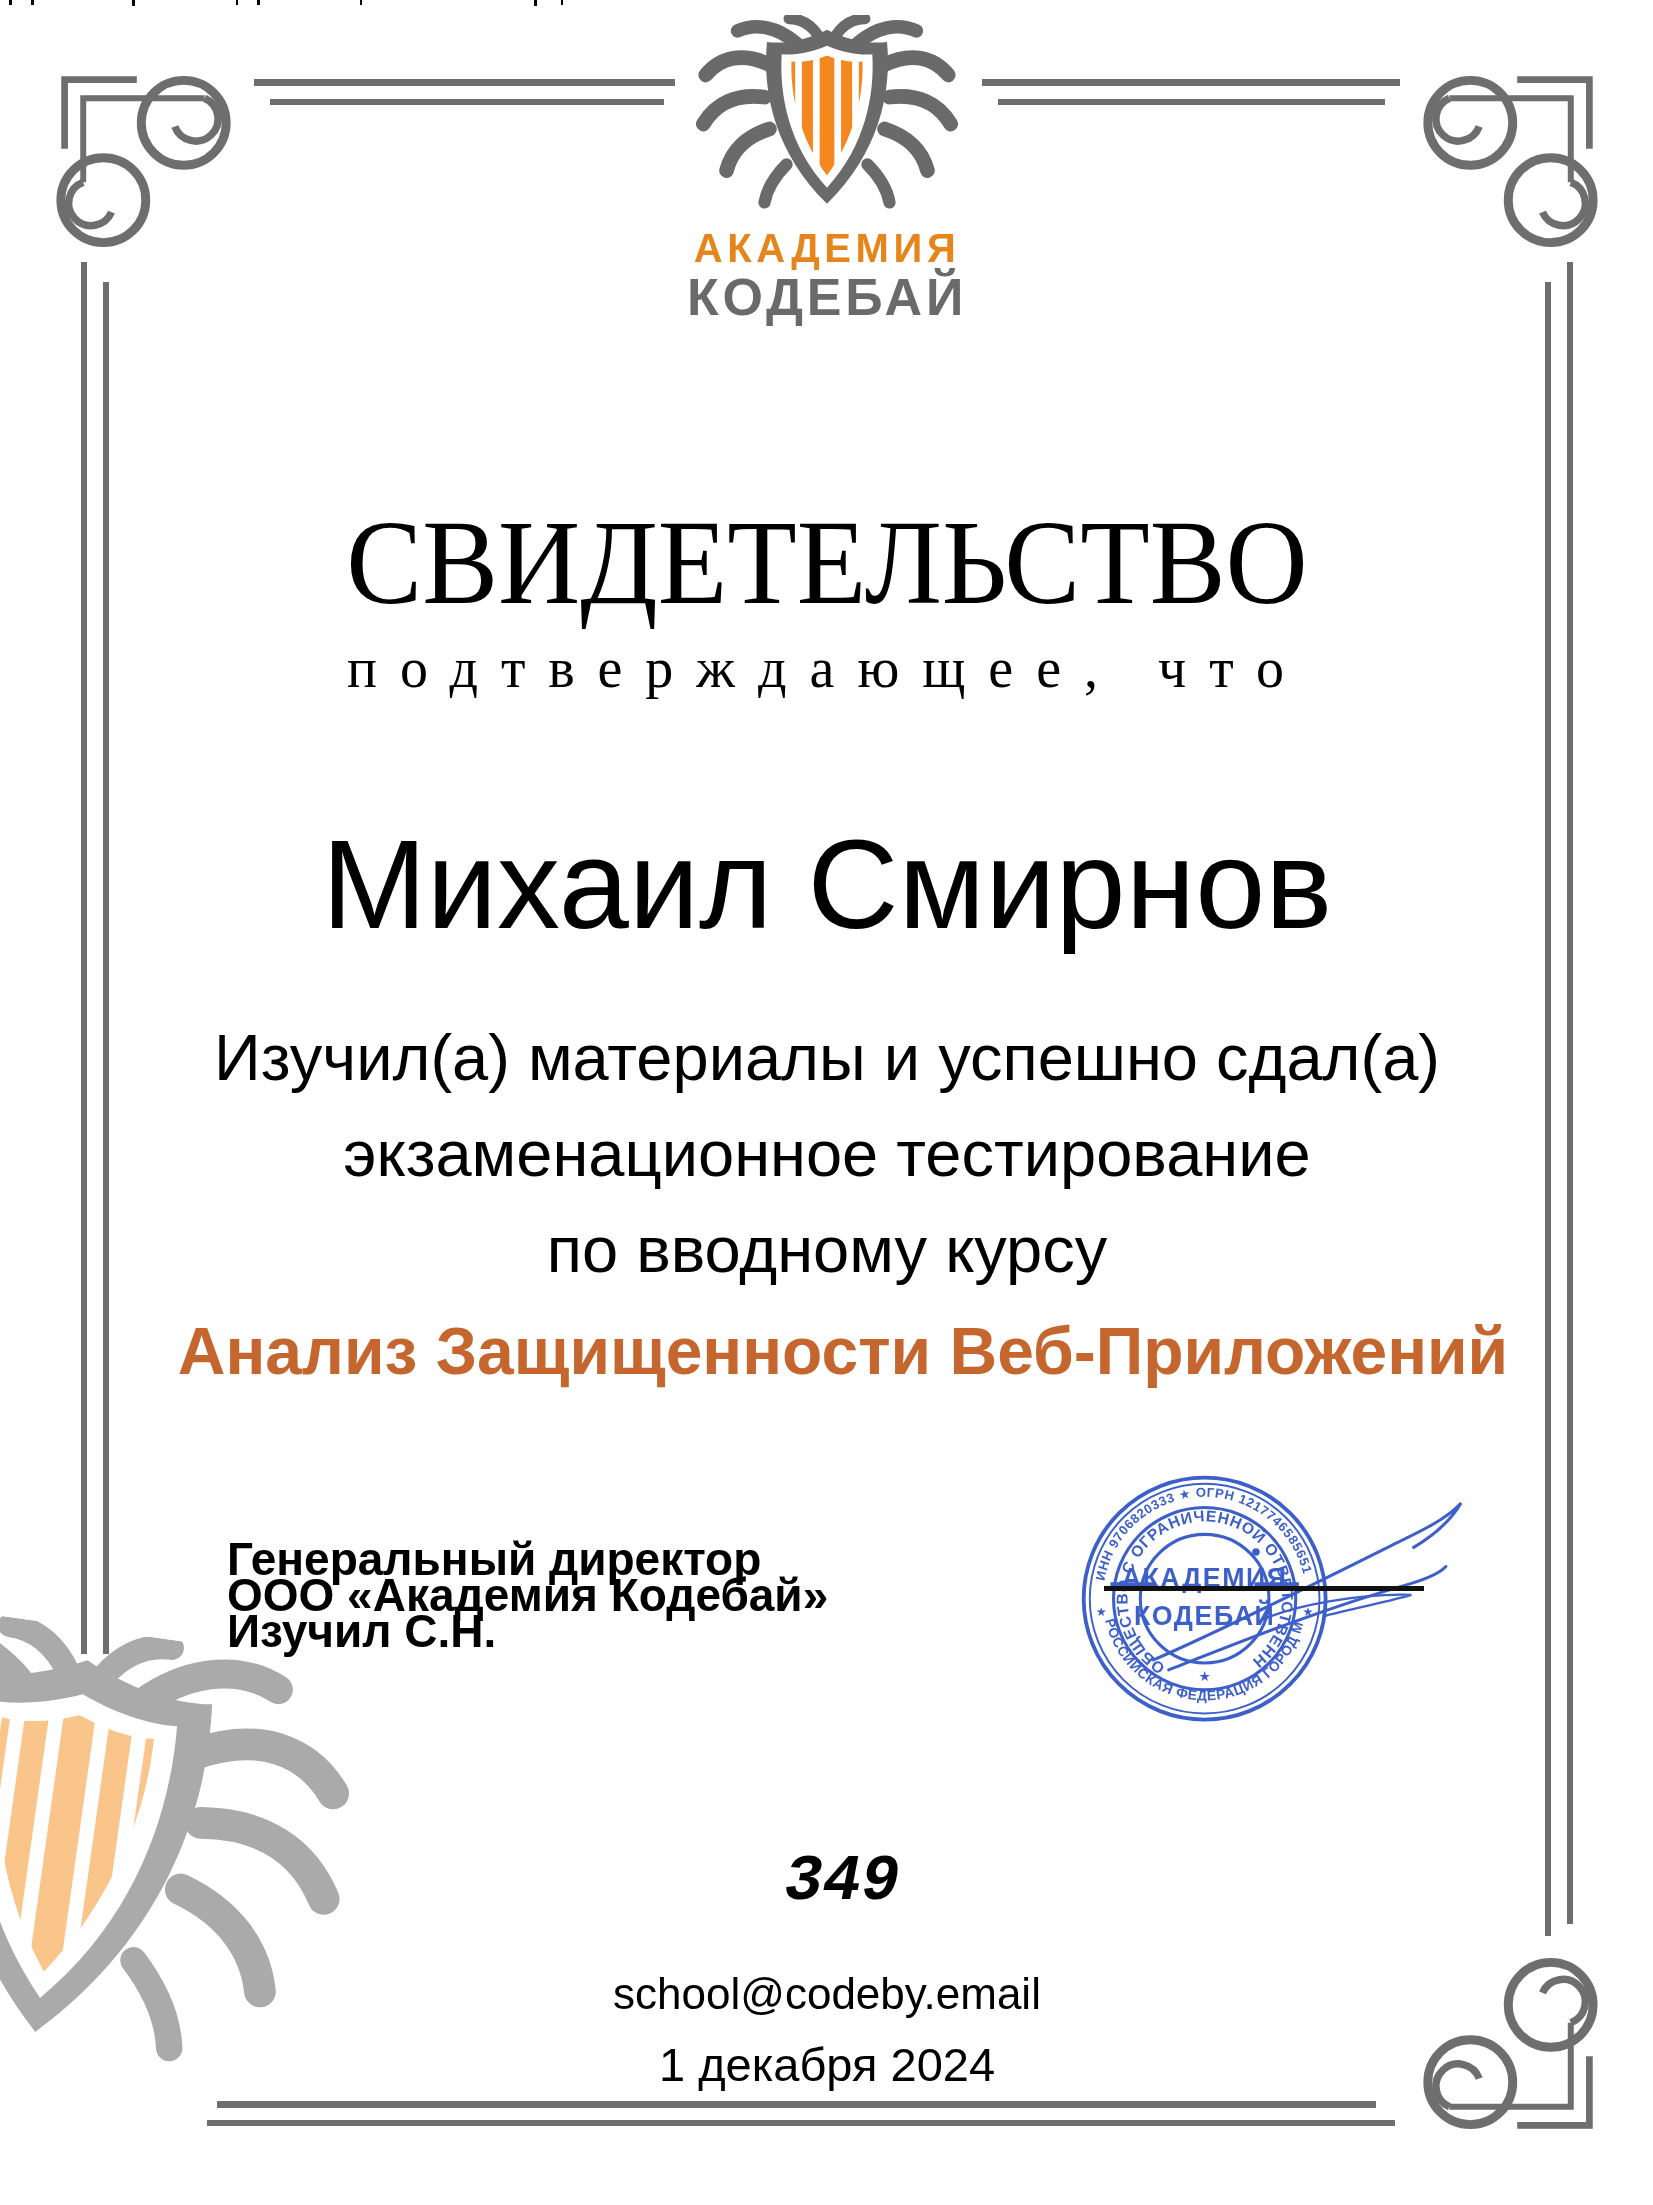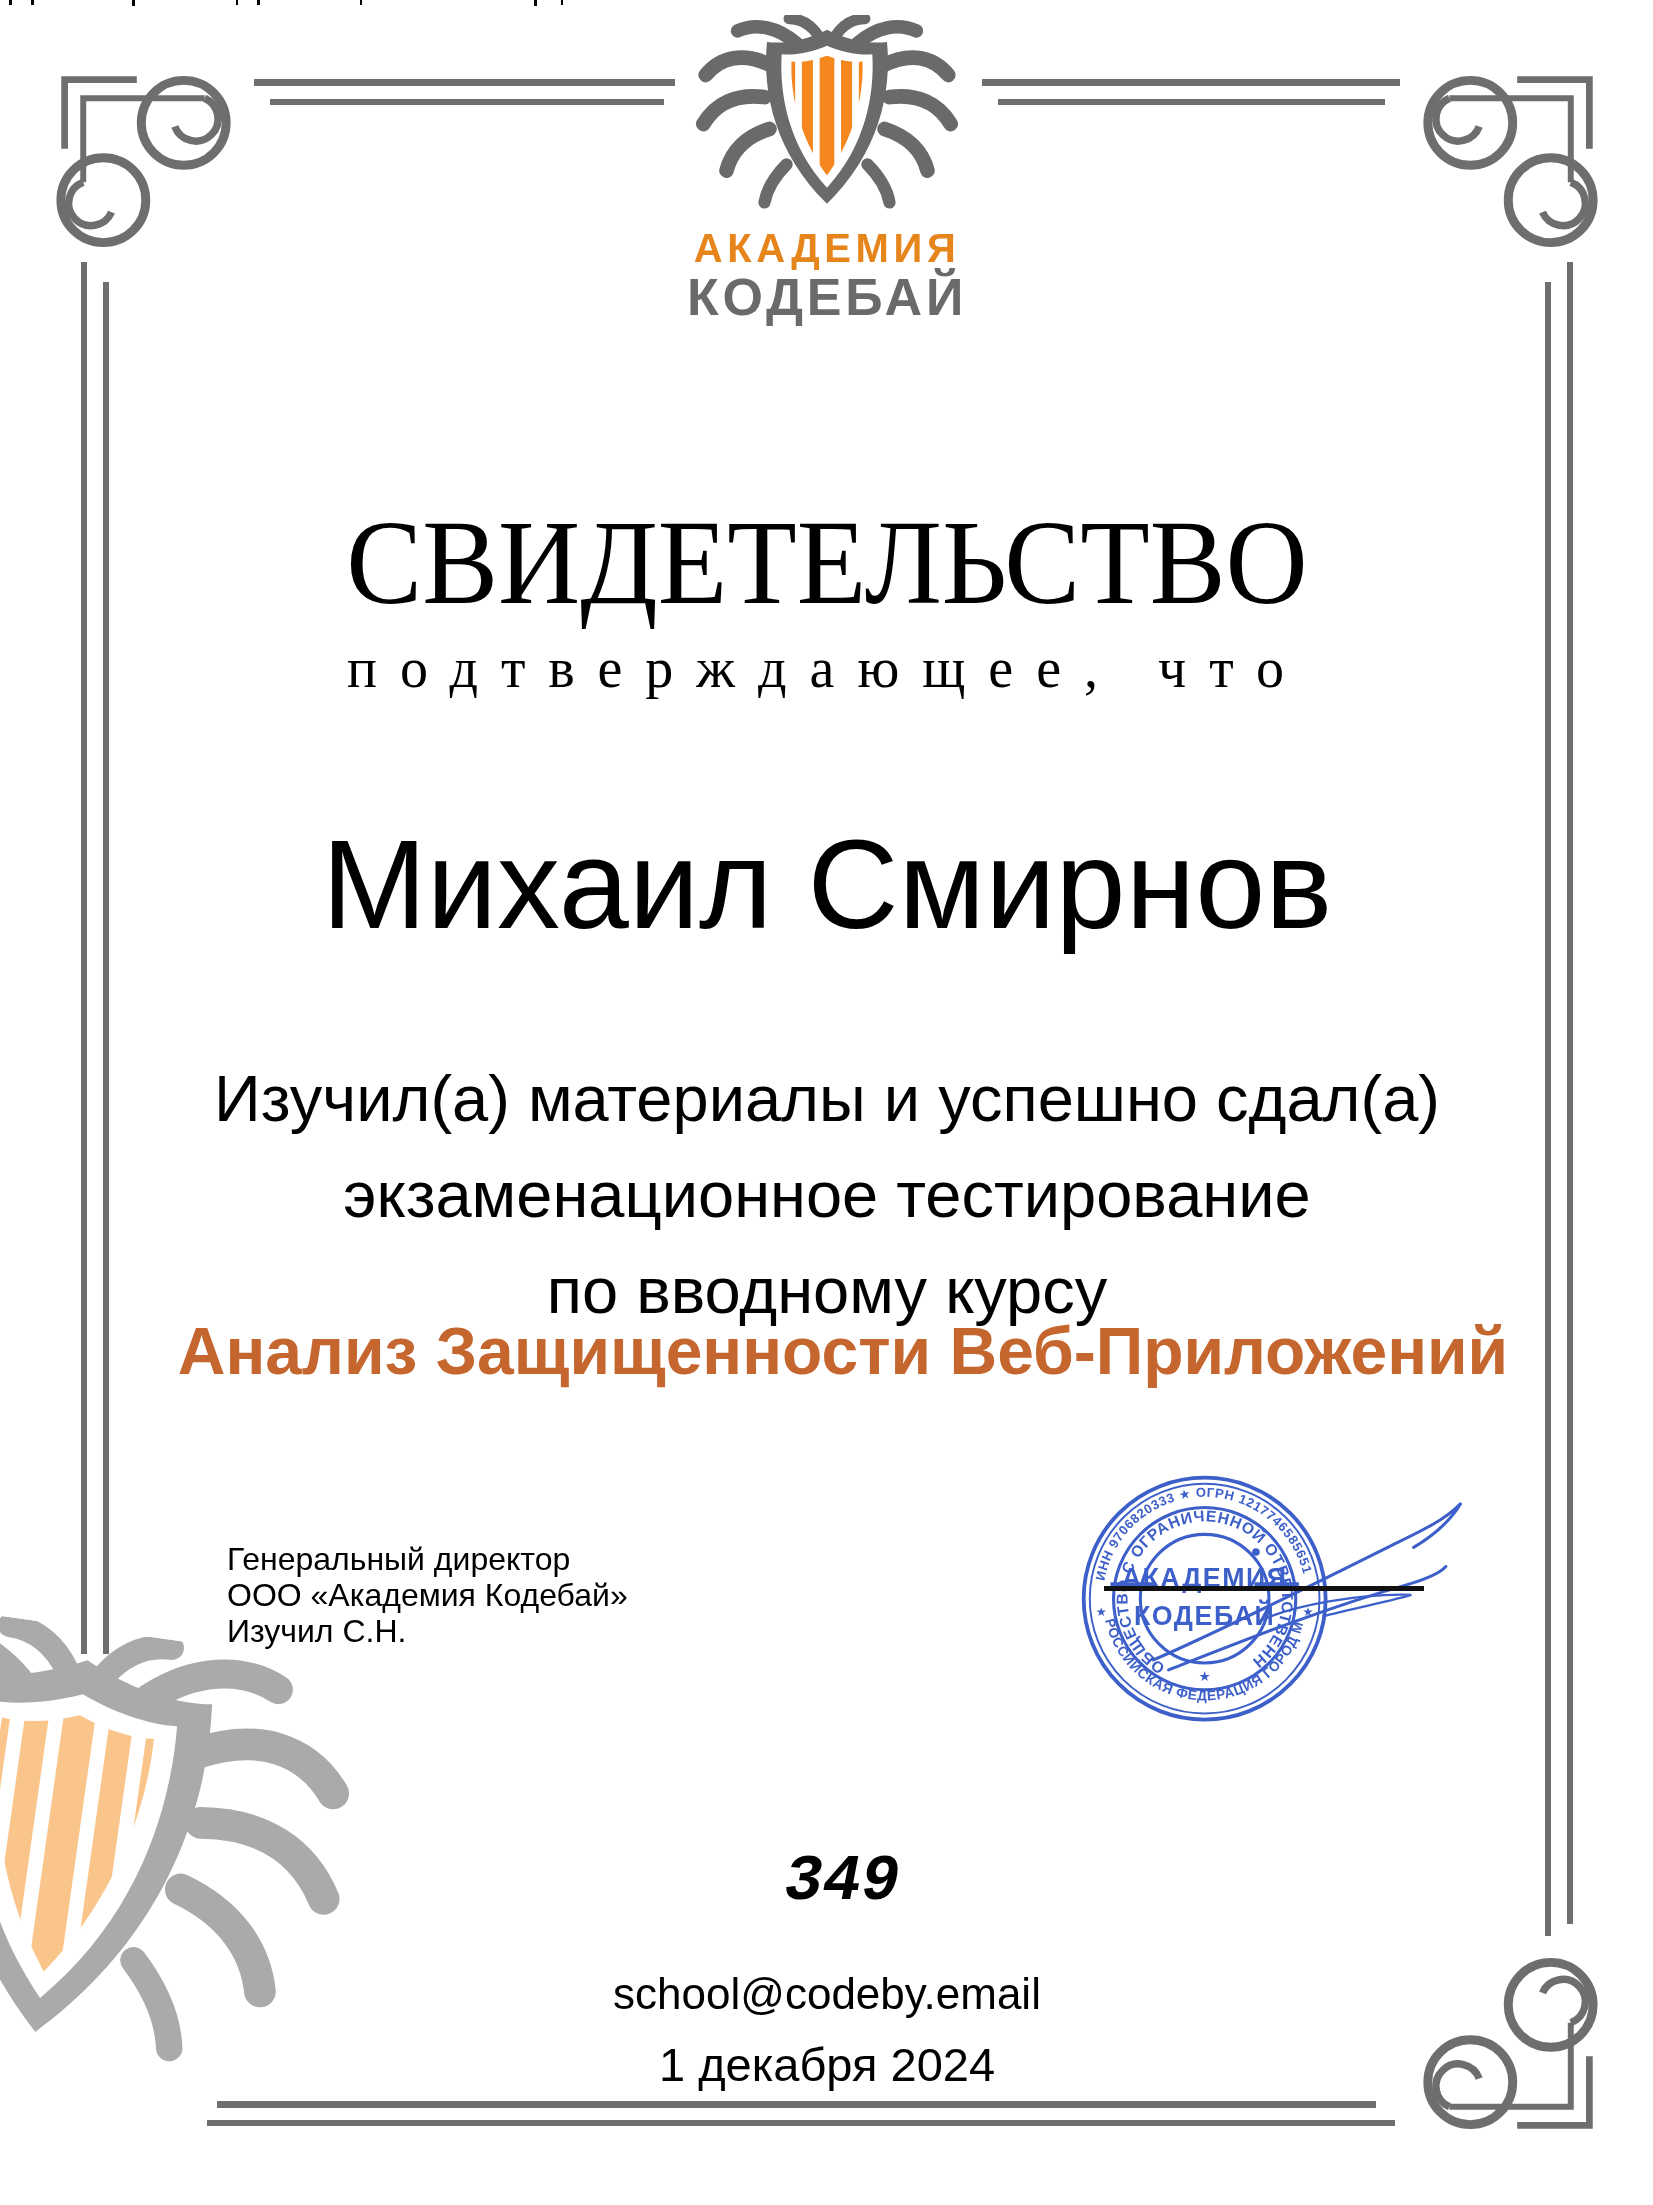--- a/index.html
+++ b/index.html
@@ -34,7 +34,7 @@
   .title{top:502px;font-family:"Liberation Serif","DejaVu Serif",serif;font-size:121px;line-height:1;transform:scaleX(.94);transform-origin:50% 50%;}
   .subtitle{top:640px;font-family:"Liberation Serif","DejaVu Serif",serif;font-size:56px;letter-spacing:23px;line-height:1;}
   .name{top:819px;font-size:126px;line-height:1.05;}
-  .body-lines{top:1051px;font-size:65px;line-height:96px;}
+  .body-lines{top:1010px;font-size:65px;line-height:96px;}
   .course{top:1313px;font-size:66px;font-weight:700;color:var(--course-orange);padding-left:32px;}
   .sig{left:227px;top:1541px;font-size:32px;line-height:36px;text-align:left;white-space:nowrap;}
   

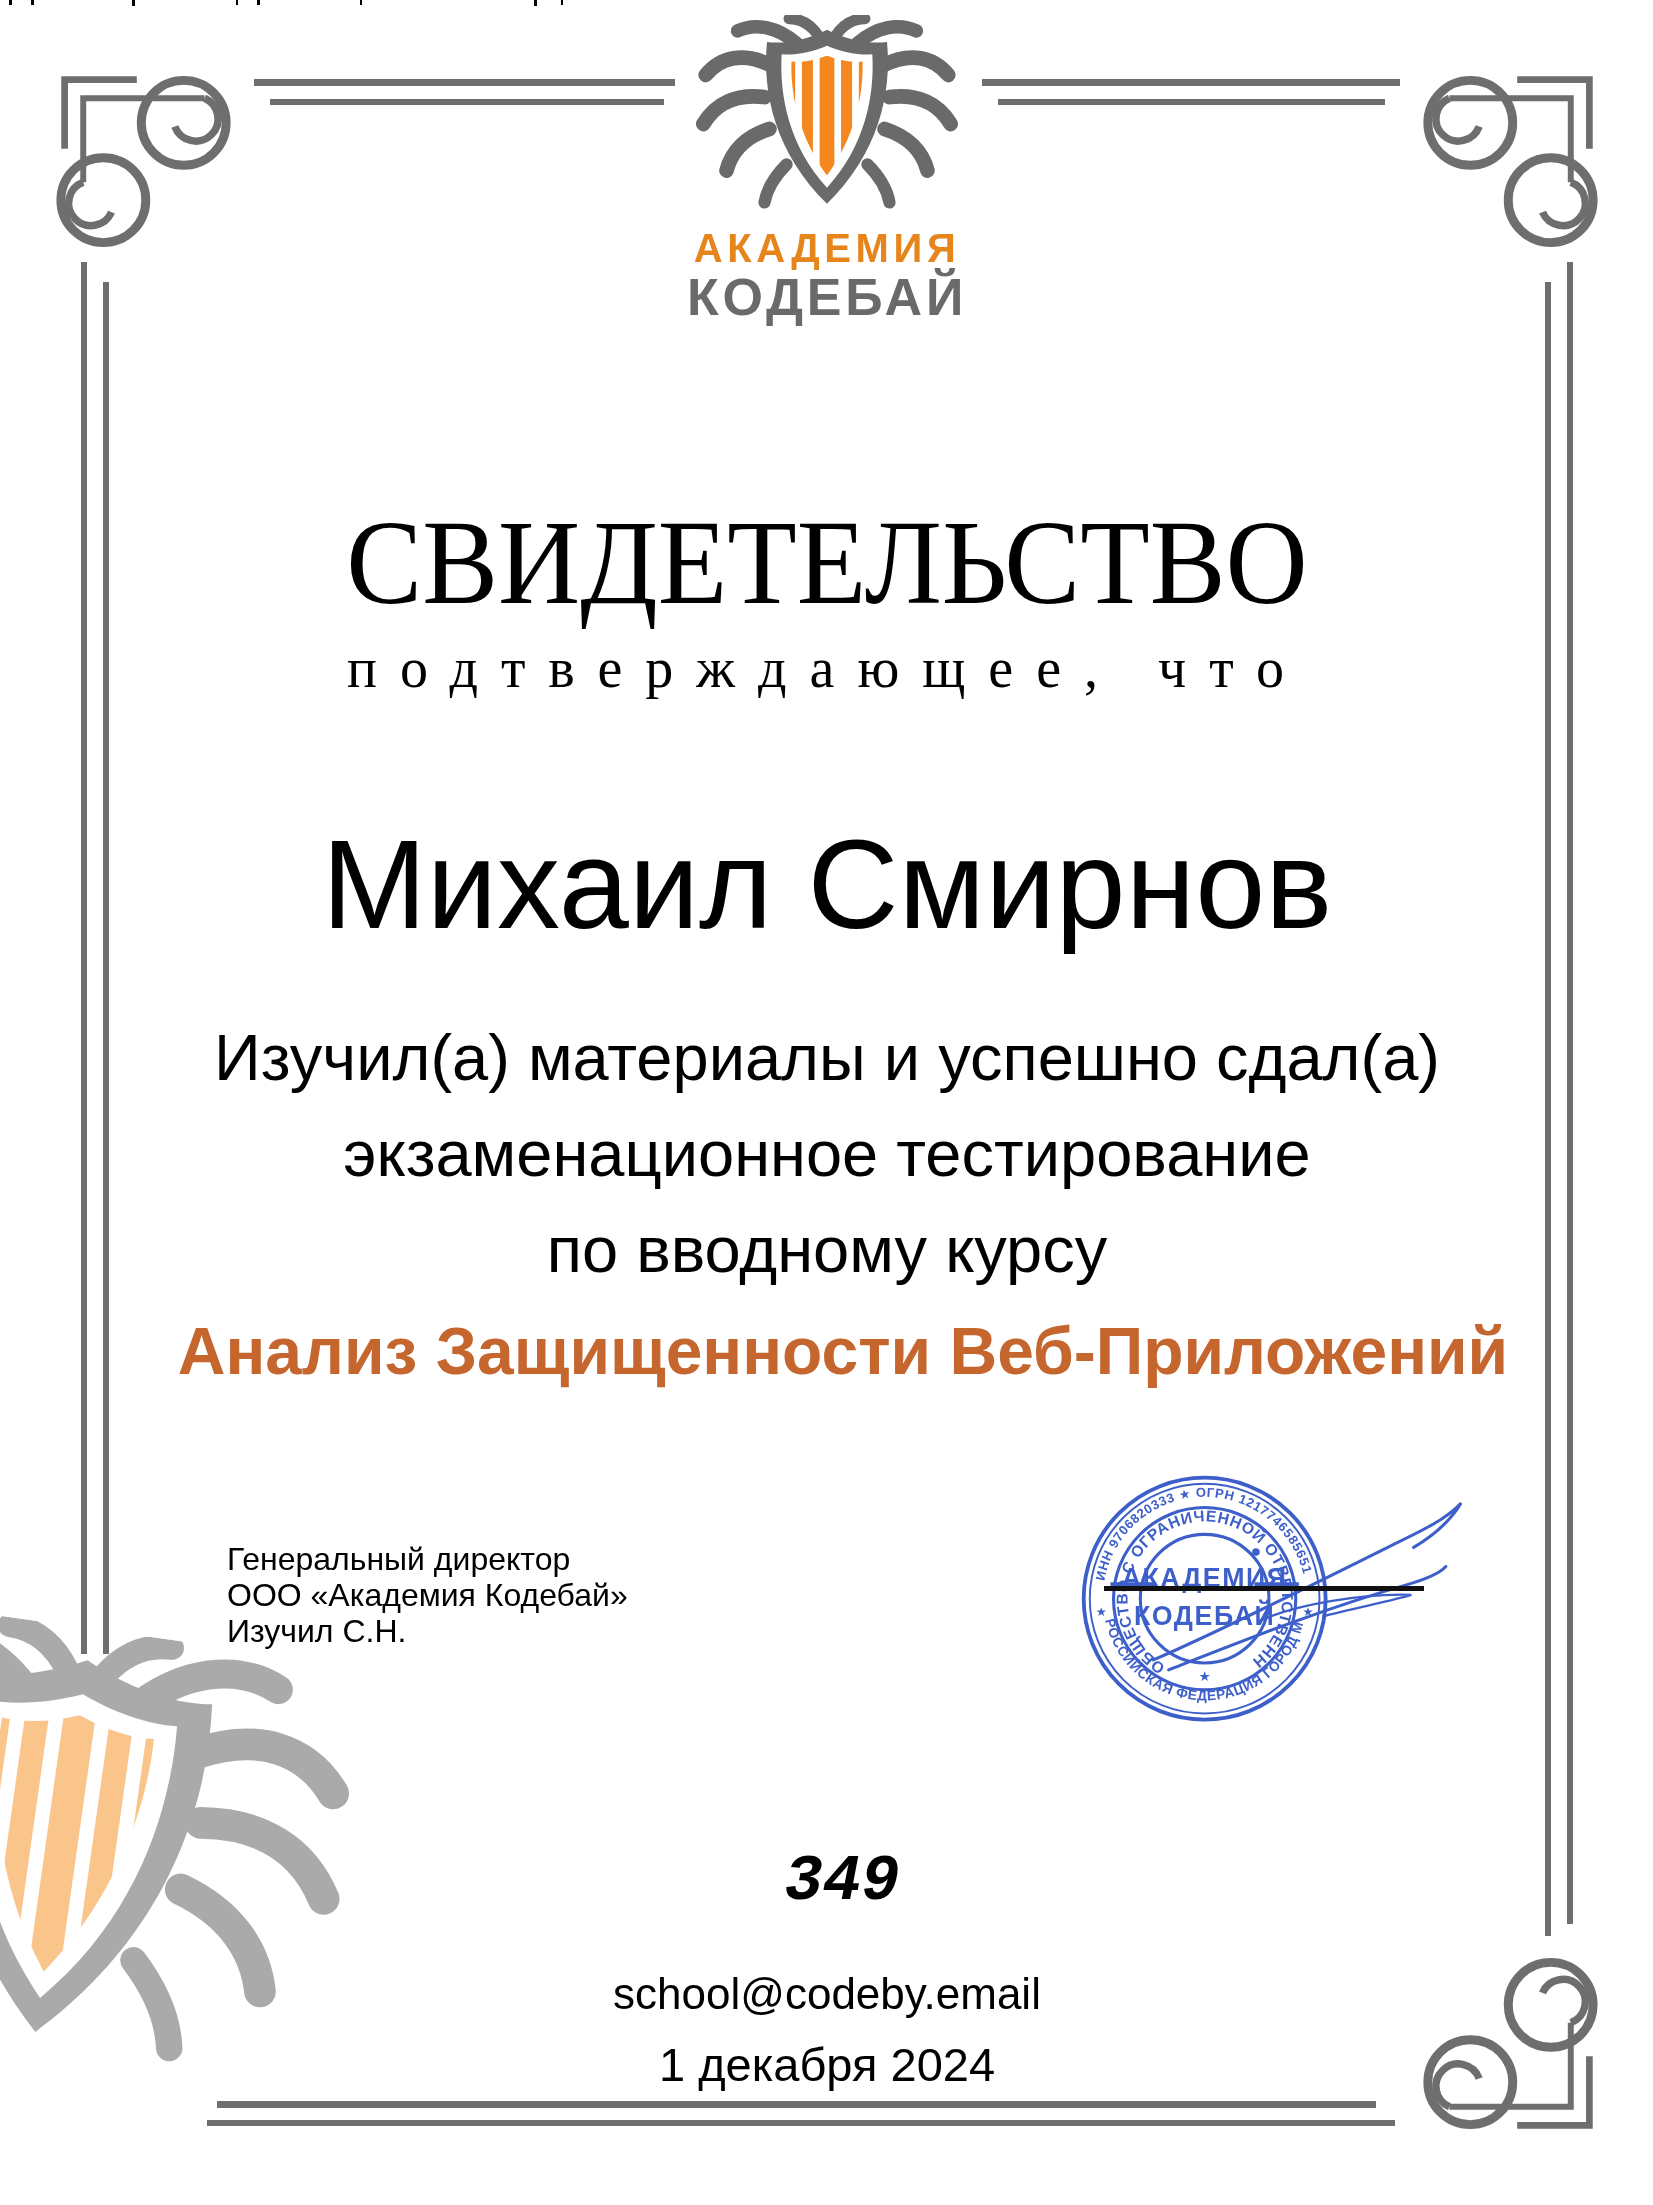--- a/index.html
+++ b/index.html
@@ -36,7 +36,7 @@
   .name{top:819px;font-size:126px;line-height:1.05;}
   .body-lines{top:1010px;font-size:65px;line-height:96px;}
   .course{top:1313px;font-size:66px;font-weight:700;color:var(--course-orange);padding-left:32px;}
-  .sig{left:227px;top:1541px;font-size:32px;line-height:36px;text-align:left;white-space:nowrap;}
+  .sig{left:227px;top:1541px;font-size:46px;line-height:36px;text-align:left;white-space:nowrap;font-weight:bold;}
   
   .stamp{left:1063px;top:1457px;width:490px;height:291px;opacity:.93;}
   .sign-line{left:1104px;top:1586px;width:320px;height:5.4px;background:#111;}

